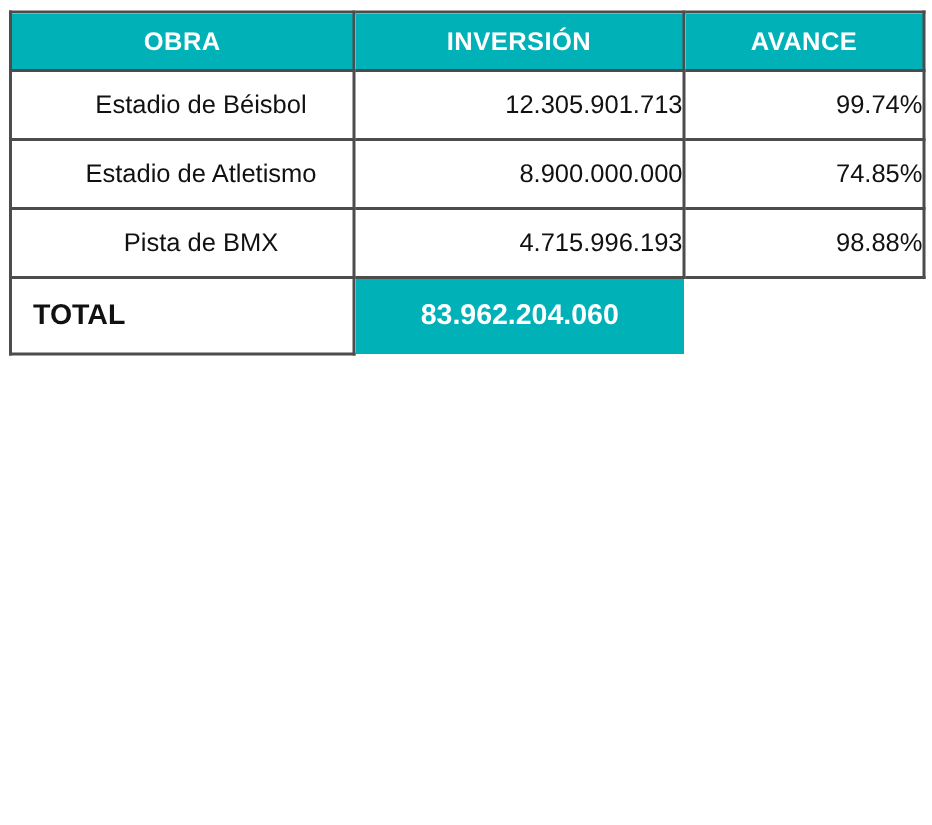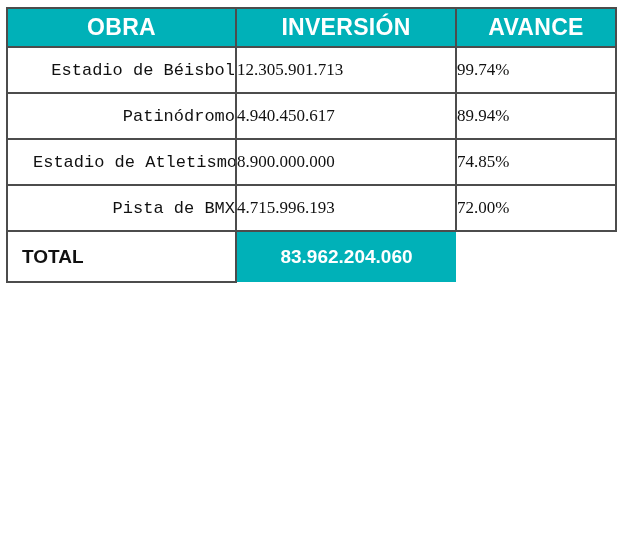--- a/index.html
+++ b/index.html
@@ -27,7 +27,7 @@
     background: var(--accent);
     color: #ffffff;
     font-weight: bold;
-    font-size: 23px;
+    font-size: 17px;
     height: 37px;
     text-align: center;
     letter-spacing: 0.3px;

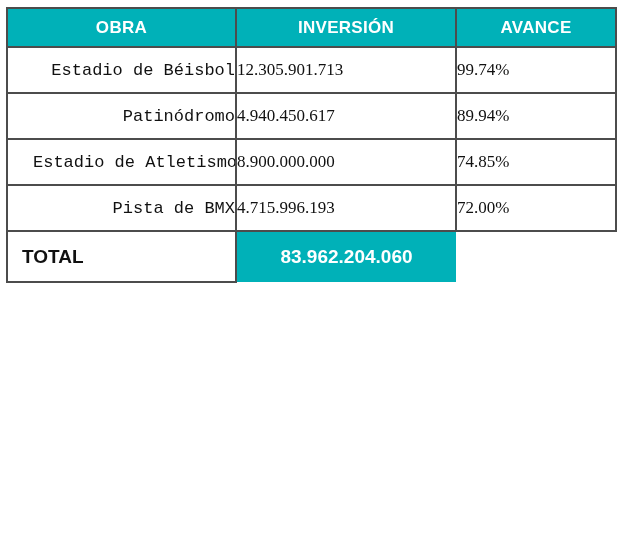--- a/index.html
+++ b/index.html
@@ -38,7 +38,7 @@
     color: var(--ink);
     background: #ffffff;
   }
-  .obras td.obra   { text-align: right; padding-left: 25px; font-family: Liberation Mono, monospace; }
+  .obras td.obra   { text-align: center; padding-left: 25px; }
   .obras td.center { text-align: left; font-family: Liberation Serif, serif; }
   .obras tfoot td  { height: 49px; font-size: 19px; font-weight: bold; }
   .obras tfoot td.total-label {

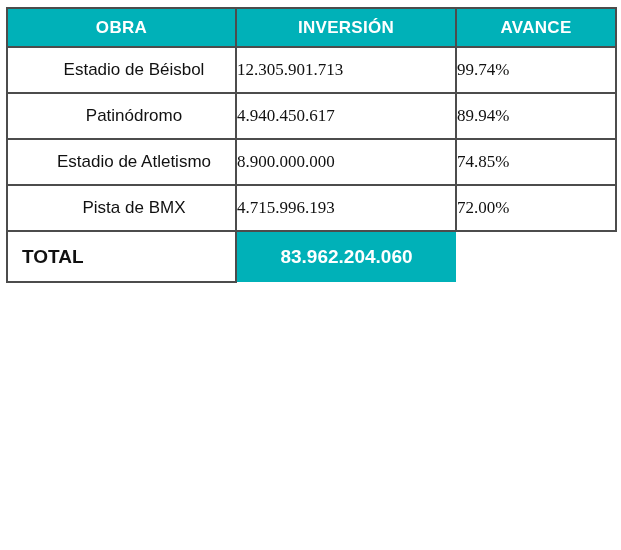--- a/index.html
+++ b/index.html
@@ -39,7 +39,7 @@
     background: #ffffff;
   }
   .obras td.obra   { text-align: center; padding-left: 25px; }
-  .obras td.center { text-align: left; font-family: Liberation Serif, serif; }
+  .obras td.center { text-align: right; }
   .obras tfoot td  { height: 49px; font-size: 19px; font-weight: bold; }
   .obras tfoot td.total-label {
     text-align: left; padding-left: 14px;

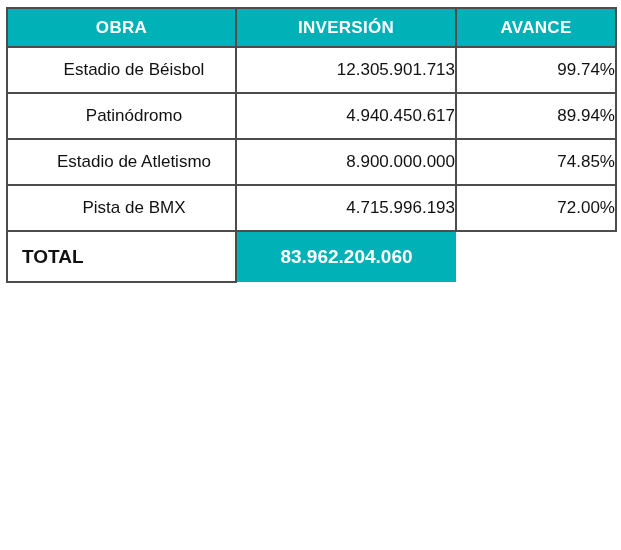--- a/index.html
+++ b/index.html
@@ -80,11 +80,6 @@
       <td class="center">99.74%</td>
     </tr>
     <tr>
-      <td class="obra">Patinódromo</td>
-      <td class="center">4.940.450.617</td>
-      <td class="center">89.94%</td>
-    </tr>
-    <tr>
       <td class="obra">Estadio de Atletismo</td>
       <td class="center">8.900.000.000</td>
       <td class="center">74.85%</td>

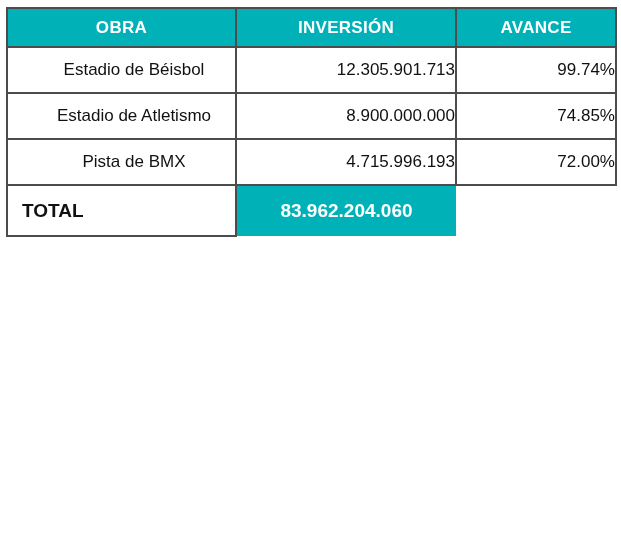--- a/index.html
+++ b/index.html
@@ -87,7 +87,7 @@
     <tr>
       <td class="obra">Pista de BMX</td>
       <td class="center">4.715.996.193</td>
-      <td class="center">72.00%</td>
+      <td class="center">98.88%</td>
     </tr>
   </tbody>
   <tfoot>

